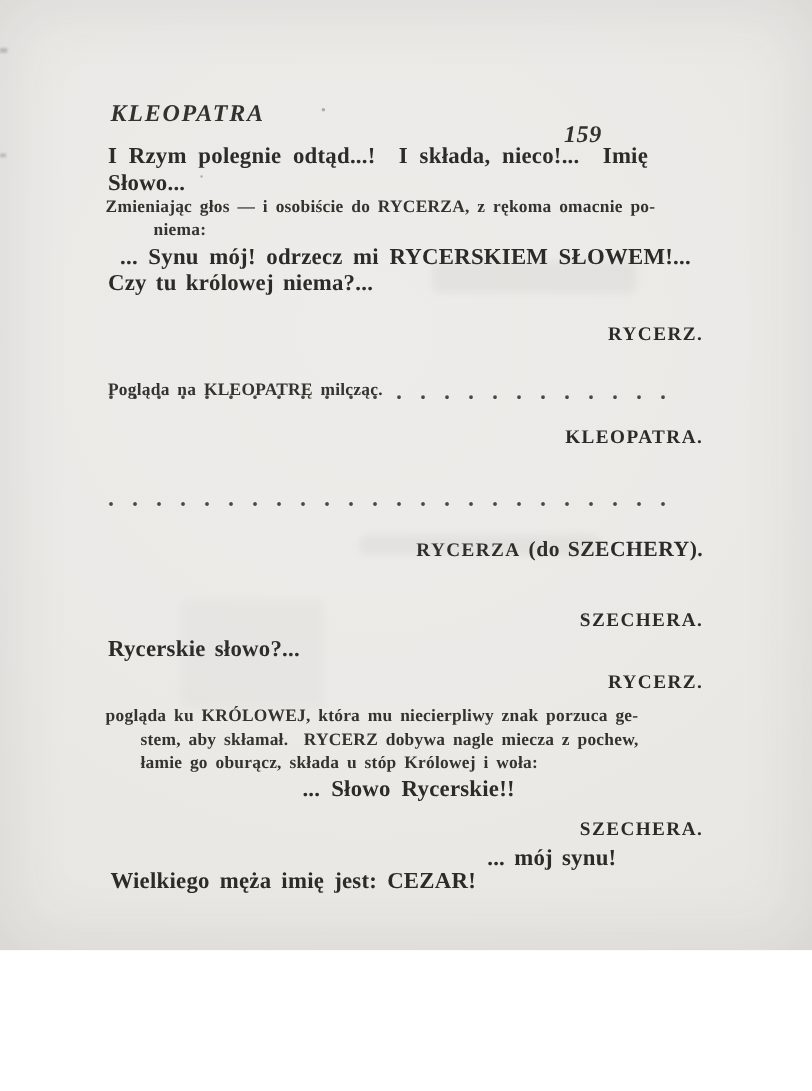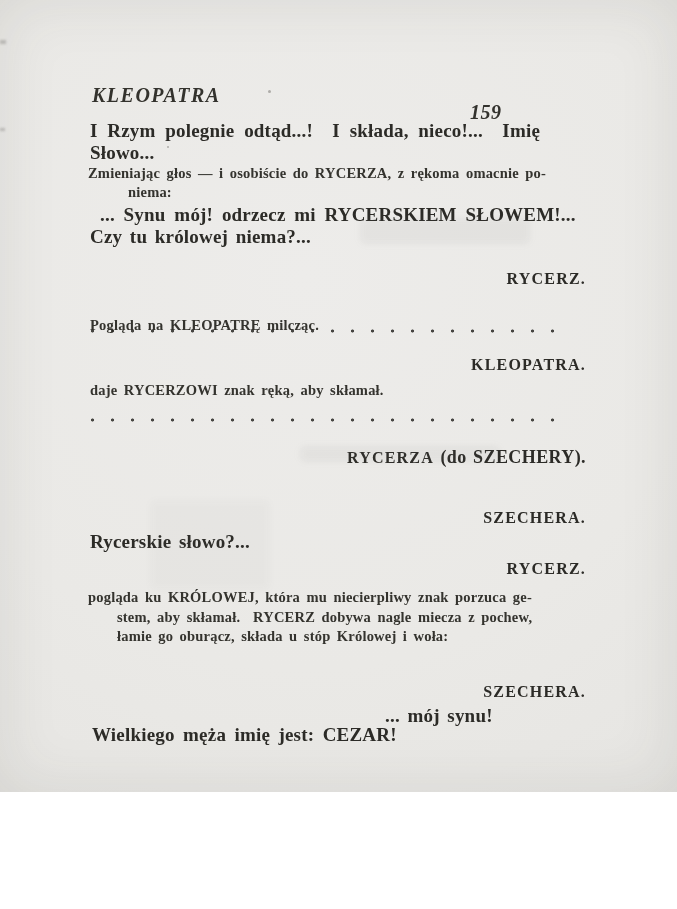--- a/index.html
+++ b/index.html
@@ -92,7 +92,6 @@
 
   <div class="abs speaker" style="top:356px;">KLEOPATRA.</div>
 
-  <div class="abs stage" style="left:90px; top:382px;">daje RYCERZOWI znak ręką, aby skłamał.</div>
 
   <div class="dots" style="left:90px; top:417px; width:476px;"></div>
 

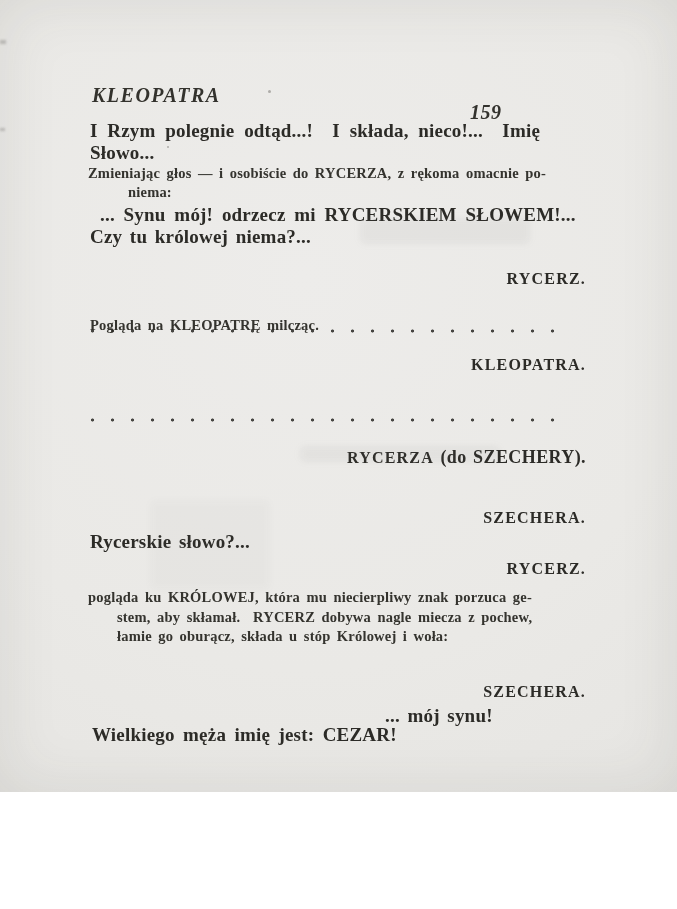--- a/index.html
+++ b/index.html
@@ -108,6 +108,7 @@
   <div class="abs stage" style="left:117px; top:628px;">łamie go oburącz, składa u stóp Królowej i woła:</div>
   <div class="abs stage" style="left:117px; top:609px;">stem, aby skłamał.  RYCERZ dobywa nagle miecza z pochew,</div>
 
+  <div class="abs dialogue" style="left:252px; top:647px; word-spacing:0.22em;">... Słowo Rycerskie!!</div>
 
   <div class="abs speaker" style="top:683px;">SZECHERA.</div>
 

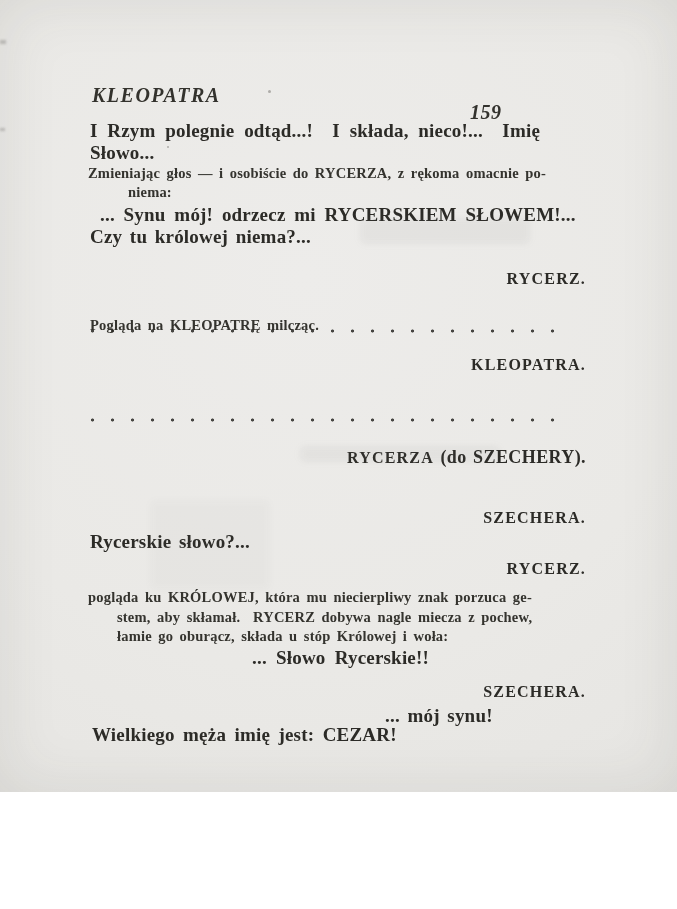--- a/index.html
+++ b/index.html
@@ -112,7 +112,7 @@
 
   <div class="abs speaker" style="top:683px;">SZECHERA.</div>
 
-  <div class="abs dialogue" style="left:385px; top:705px;">... mój synu!</div>
+  <div class="abs dialogue" style="left:406px; top:705px;">... mój synu!</div>
   <div class="abs dialogue" style="left:92px; top:724px; word-spacing:0.18em;">Wielkiego męża imię jest: CEZAR!</div>
 
   <div class="speck" style="left:268px; top:90px; width:3px; height:3px;"></div>

